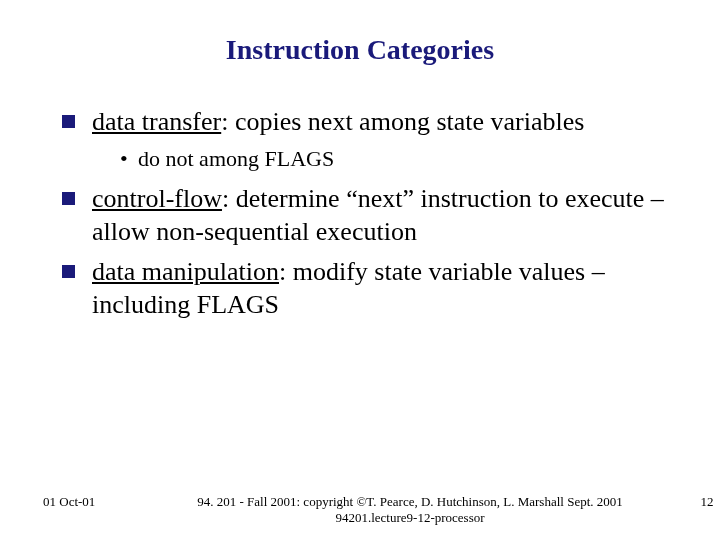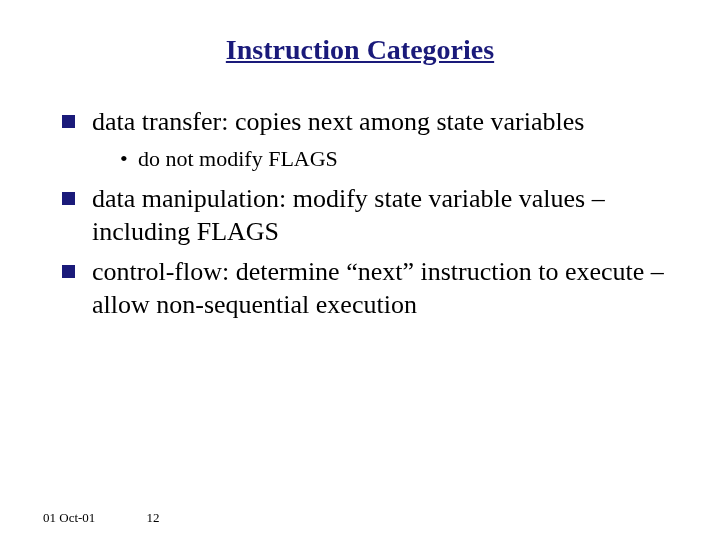--- a/index.html
+++ b/index.html
@@ -26,7 +26,6 @@
     font-size: 28px;
     color: #1a1a7a;
     margin: 0 0 40px 0;
-    text-decoration: underline;
   }
   ul.top {
     list-style: none;

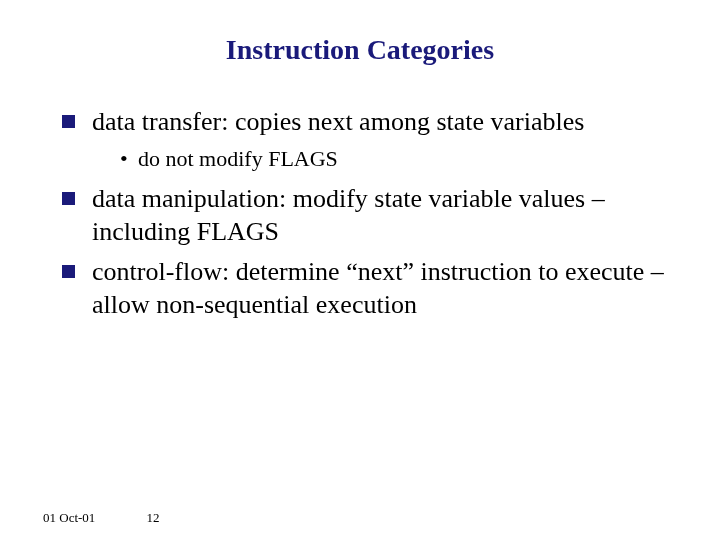--- a/index.html
+++ b/index.html
@@ -69,6 +69,7 @@
     font-size: 22px;
   }
   .u {
+    text-decoration: underline;
   }
   .footer {
     position: absolute;

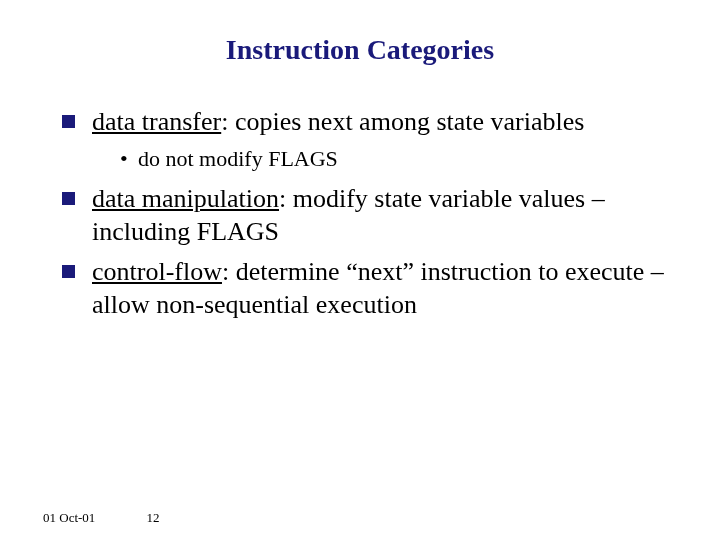--- a/index.html
+++ b/index.html
@@ -113,7 +113,7 @@
     <li>
       <span class="u">data transfer</span><span>: copies next among state variables</span>
       <ul class="sub">
-        <li>do not modify FLAGS</li>
+        <li>do not among FLAGS</li>
       </ul>
     </li>
 

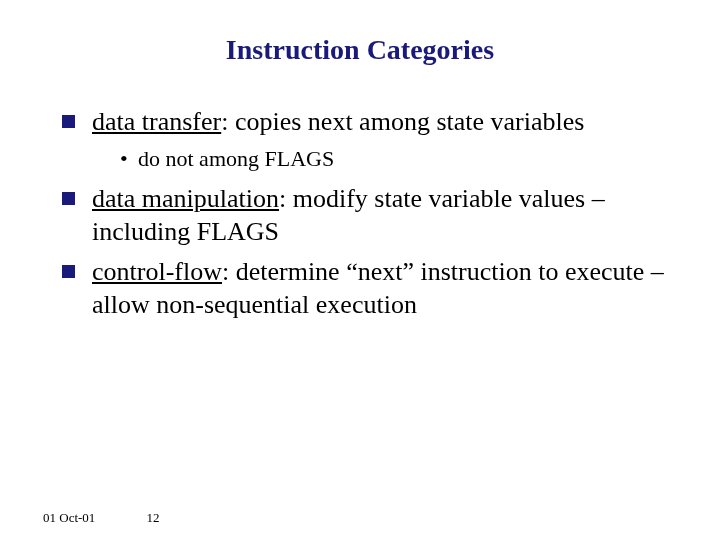--- a/index.html
+++ b/index.html
@@ -118,11 +118,11 @@
     </li>
 
     <li>
-      <span class="u">data manipulation</span><span>: modify state variable values – including FLAGS</span>
+      <span class="u">control-flow</span><span>: determine “next” instruction to execute – allow non-sequential execution</span>
     </li>
 
     <li>
-      <span class="u">control-flow</span><span>: determine “next” instruction to execute – allow non-sequential execution</span>
+      <span class="u">data manipulation</span><span>: modify state variable values – including FLAGS</span>
     </li>
 
   </ul>

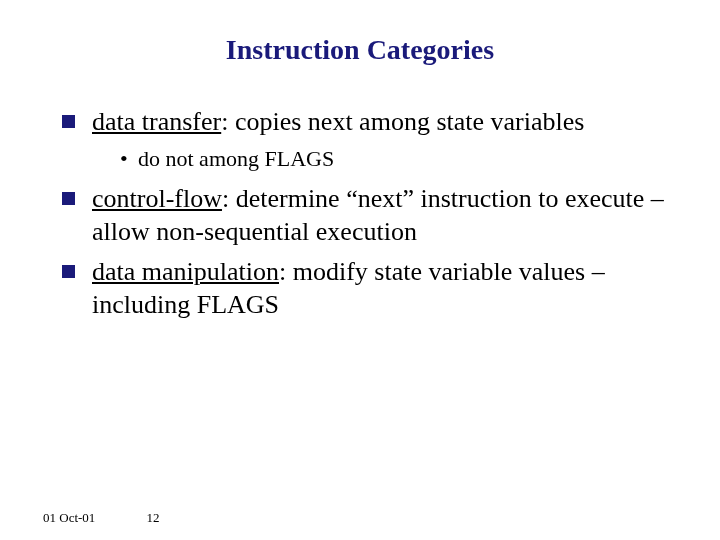--- a/index.html
+++ b/index.html
@@ -130,6 +130,10 @@
   <div class="footer">
     <div class="footer-row">
       <div class="footer-date">01 Oct-01</div>
+      <div class="footer-center">
+        <div>94. 201 - Fall 2001: copyright ©T. Pearce, D. Hutchinson, L. Marshall Sept. 2001</div>
+        <div>94201.lecture9-12-processor</div>
+      </div>
       <div class="footer-page">12</div>
     </div>
   </div>

